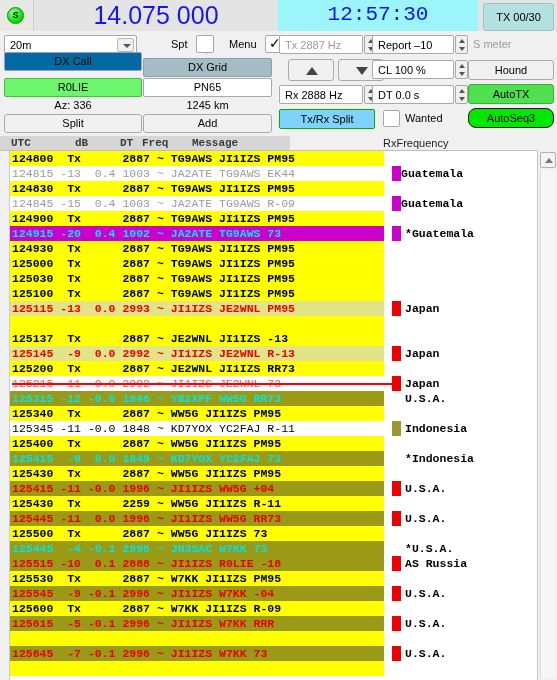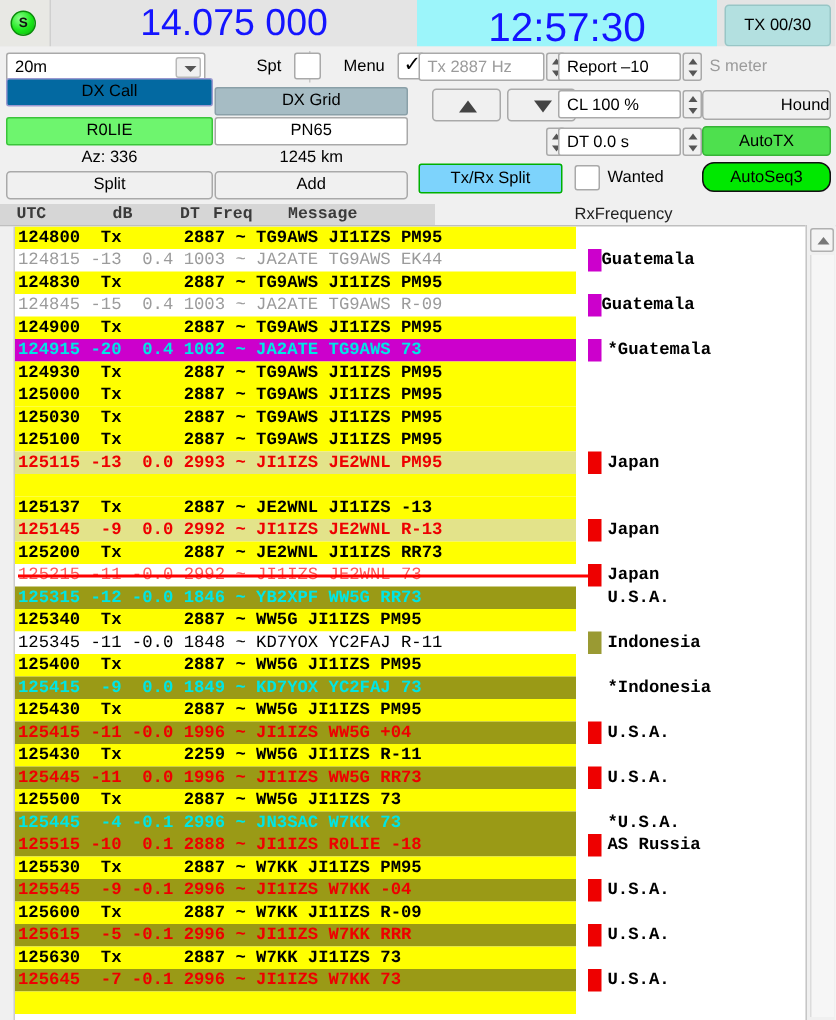--- a/index.html
+++ b/index.html
@@ -29,7 +29,7 @@
              letter-spacing:0px;}
   .clock-cell{position:absolute;left:278px;top:0;width:200px;height:31px;background:#9cf5fa;}
   .clock-text{position:absolute;left:0;top:3px;width:200px;text-align:center;
-              font-size:27px;color:#1414ff;font-family:Liberation Sans, sans-serif;}
+              font-size:21px;color:#1414ff;font-family:Liberation Mono, monospace;}
   .txcount{position:absolute;left:483px;top:3px;width:71px;height:28px;
            background:#b3e0e0;border:1px solid #98c6c6;border-radius:3px;
            font-size:11px;text-align:center;line-height:27px;color:#000;box-sizing:border-box;}

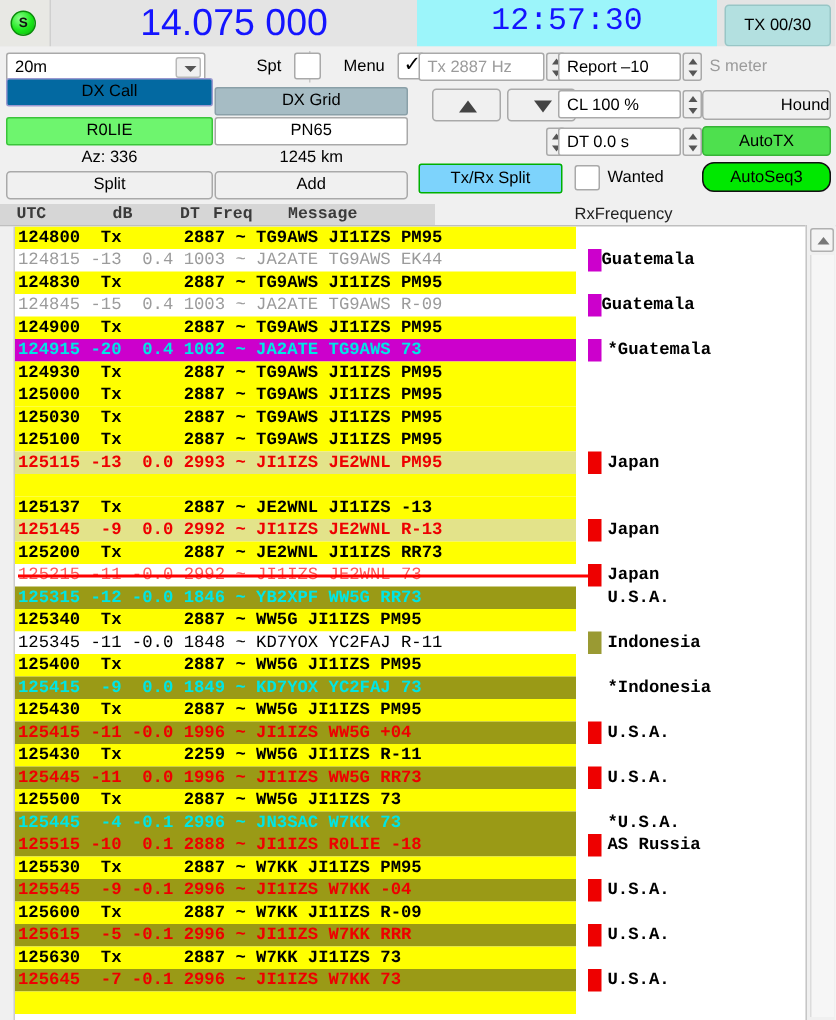--- a/index.html
+++ b/index.html
@@ -107,7 +107,7 @@
       font-size:11px;color:#9b9b9b;}
   .smeter .lbl{position:absolute;left:3px;top:3px;}
   .hound-btn{position:absolute;left:468px;top:29px;width:86px;height:20px;
-      text-align:right;line-height:18px;font-size:11px;}
+      text-align:center;line-height:18px;font-size:11px;}
   .autotx-btn{position:absolute;left:468px;top:53px;width:86px;height:20px;
       background:#4ee04e;border:1px solid #37b337;box-sizing:border-box;border-radius:3px;
       text-align:center;line-height:18px;font-size:11px;}

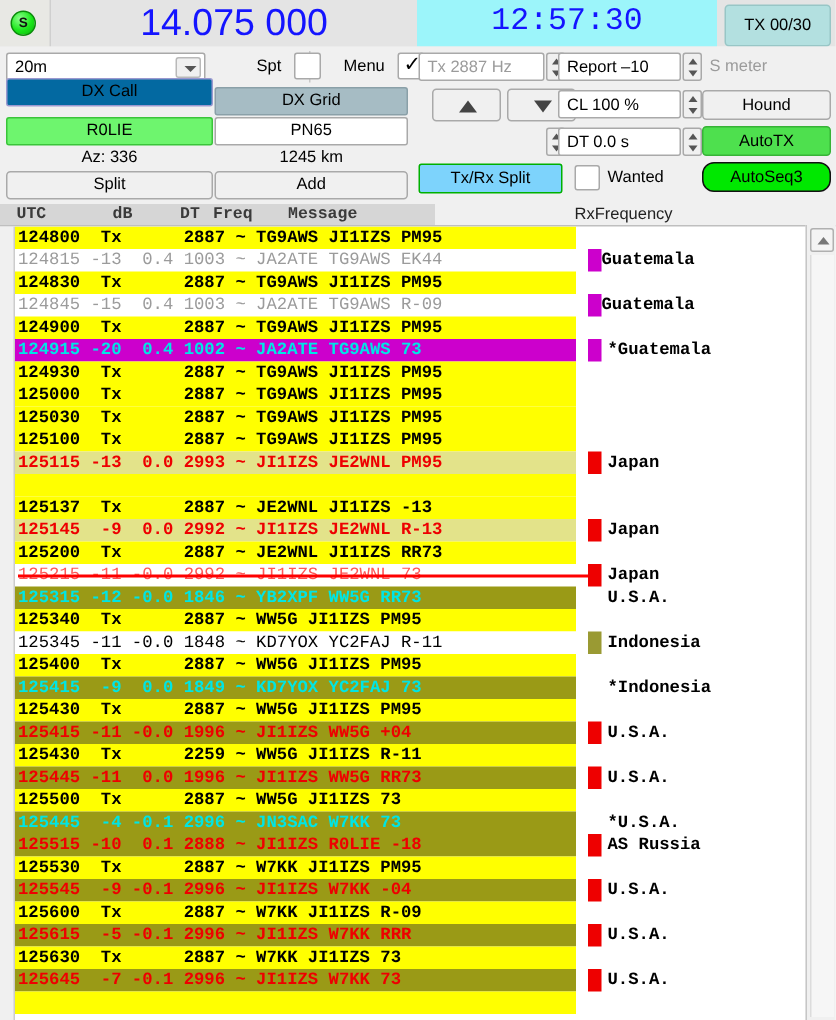--- a/index.html
+++ b/index.html
@@ -211,6 +211,9 @@
         <span class="tri-dn"></span>
       </div>
 
+    <div class="rx-spin wbox">
+      <span class="lbl">Rx  2888  Hz</span>
+    </div>
     <div class="spinner" style="left:364px;top:54px;">
       <span class="up"></span>
       <span class="dn"></span>

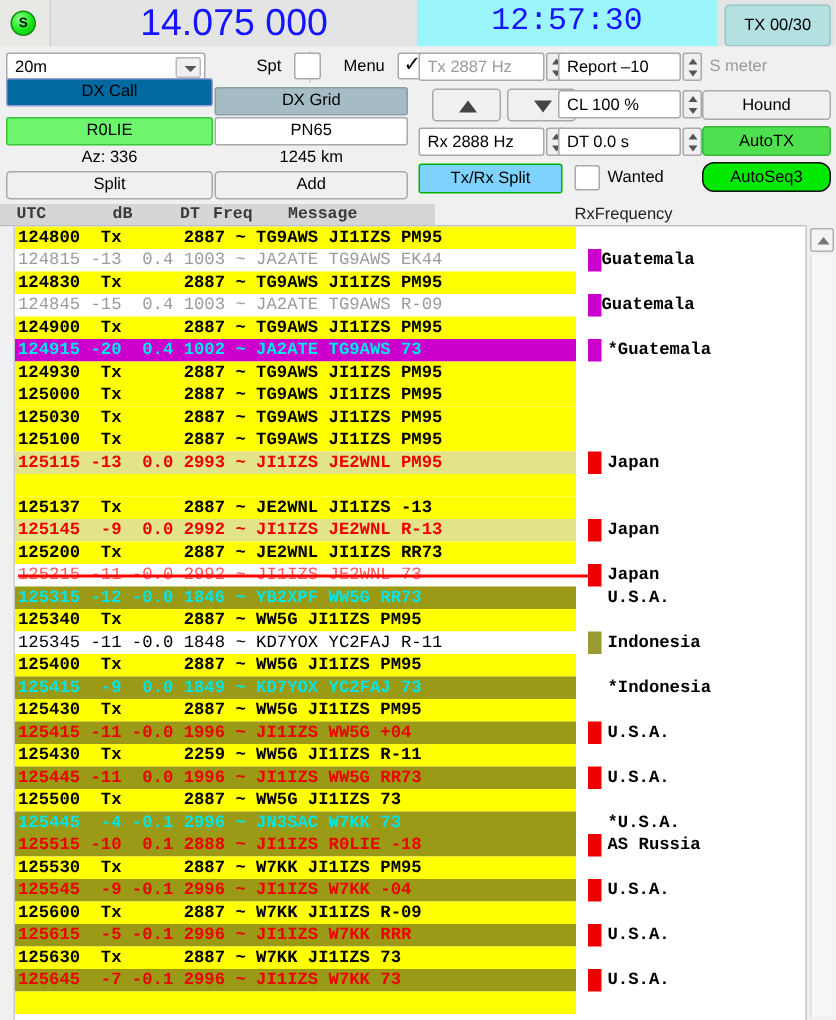--- a/index.html
+++ b/index.html
@@ -300,7 +300,7 @@
         <div class="row"><div class="rowbg" style="background: rgb(154, 154, 22);"></div><span class="txt" style="color: rgb(238, 0, 0); font-weight: bold;">125545  -9 -0.1 2996 ~ JI1IZS W7KK -04</span><div class="cmark" style="background: rgb(238, 0, 0);"></div><span class="country">U.S.A.</span></div>
         <div class="row"><div class="rowbg" style="background: rgb(255, 255, 0);"></div><span class="txt" style="color: rgb(0, 0, 0); font-weight: bold;">125600  Tx      2887 ~ W7KK JI1IZS R-09</span></div>
         <div class="row"><div class="rowbg" style="background: rgb(154, 154, 22);"></div><span class="txt" style="color: rgb(238, 0, 0); font-weight: bold;">125615  -5 -0.1 2996 ~ JI1IZS W7KK RRR</span><div class="cmark" style="background: rgb(238, 0, 0);"></div><span class="country">U.S.A.</span></div>
-        <div class="row"><div class="rowbg" style="background: rgb(255, 255, 0);"></div><span class="txt" style="color: rgb(0, 0, 0); font-weight: bold;">125630  Tx      2887 ~ W7KK JI1IZS 73</span></div>
+        <div class="row"><div class="rowbg" style="background: rgb(255, 255, 0);"></div></div>
         <div class="row"><div class="rowbg" style="background: rgb(154, 154, 22);"></div><span class="txt" style="color: rgb(238, 0, 0); font-weight: bold;">125645  -7 -0.1 2996 ~ JI1IZS W7KK 73</span><div class="cmark" style="background: rgb(238, 0, 0);"></div><span class="country">U.S.A.</span></div>
         <div class="row"><div class="rowbg" style="background: rgb(255, 255, 0);"></div><span class="txt" style="color: rgb(0, 0, 0); font-weight: bold;">                       </span></div>
       </div>

